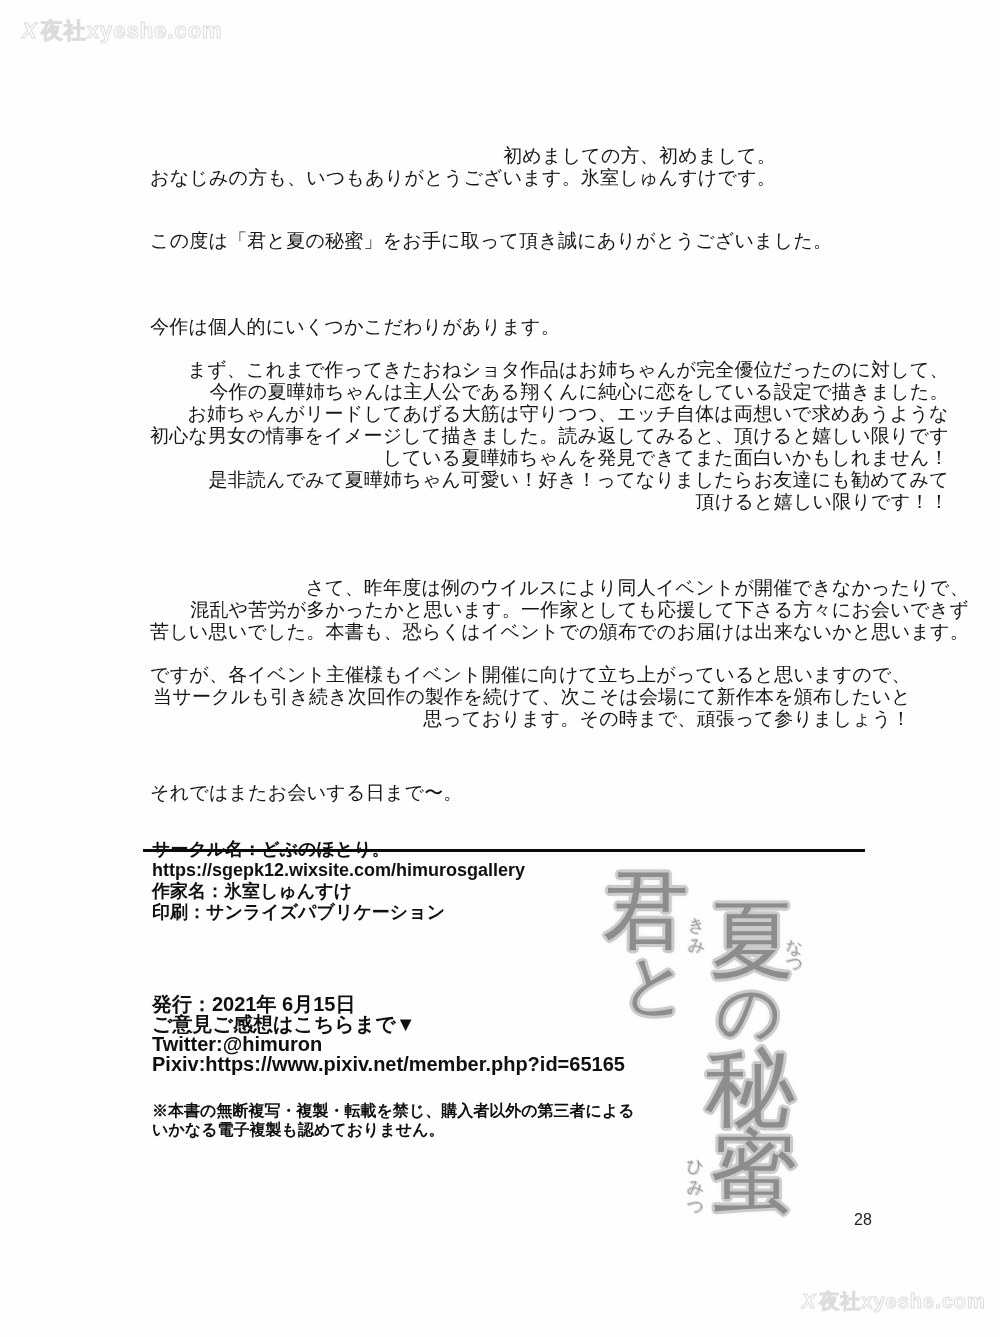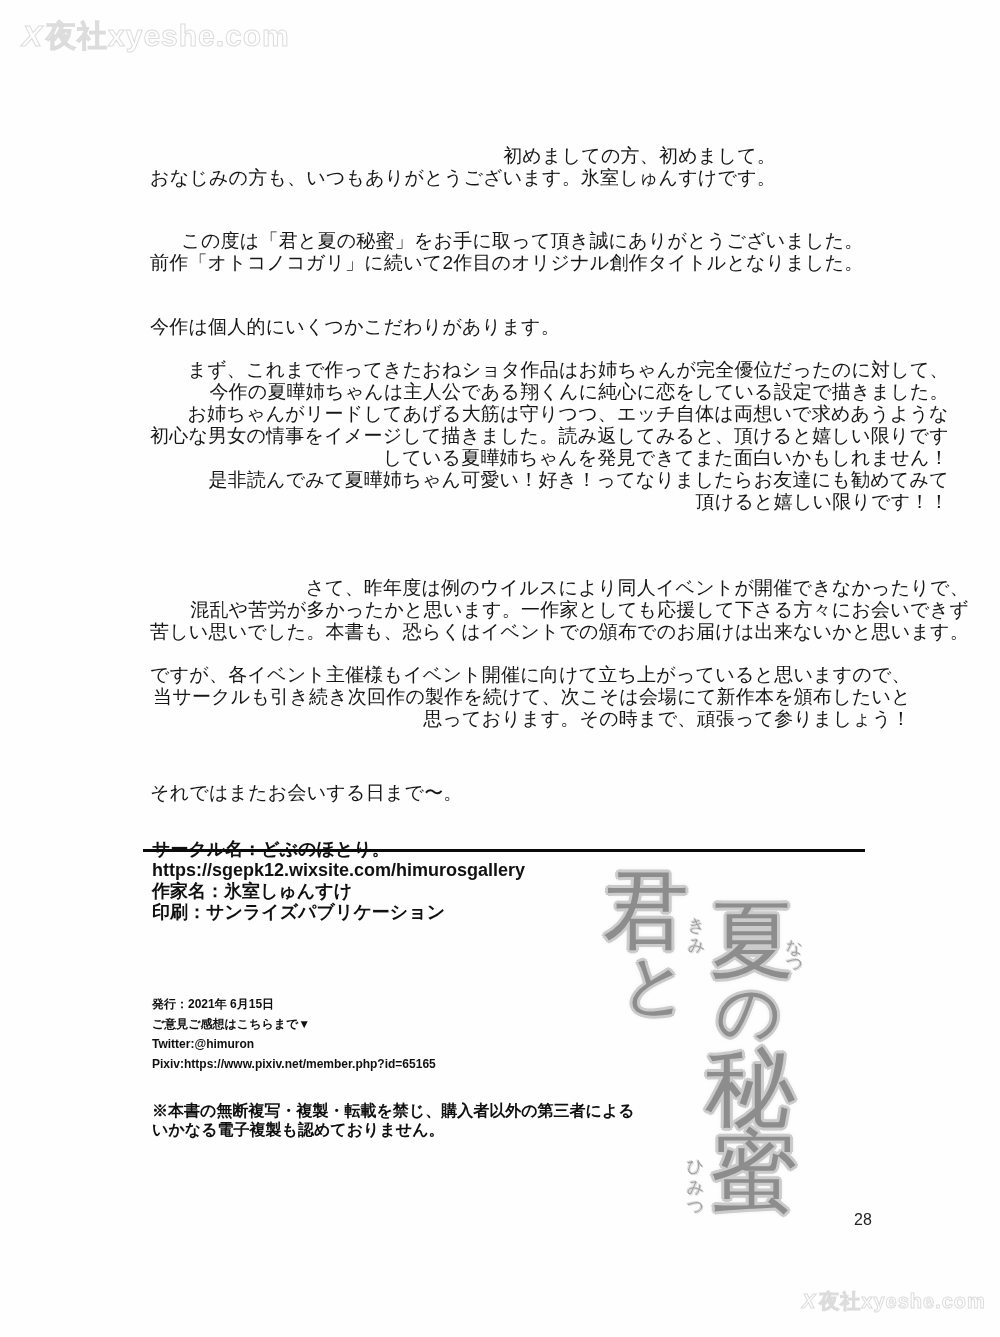--- a/index.html
+++ b/index.html
@@ -97,7 +97,7 @@
     letter-spacing: 1px;
     white-space: nowrap;
   }
-  .wm-top    { left: 22px;  top: 16px;   font-size: 30px; }
+  .wm-top    { left: 22px;  top: 16px;   font-size: 22px; }
   .wm-bottom { left: 802px; top: 1288px; font-size: 20px; }
   .wm-x {
     font-style: italic;

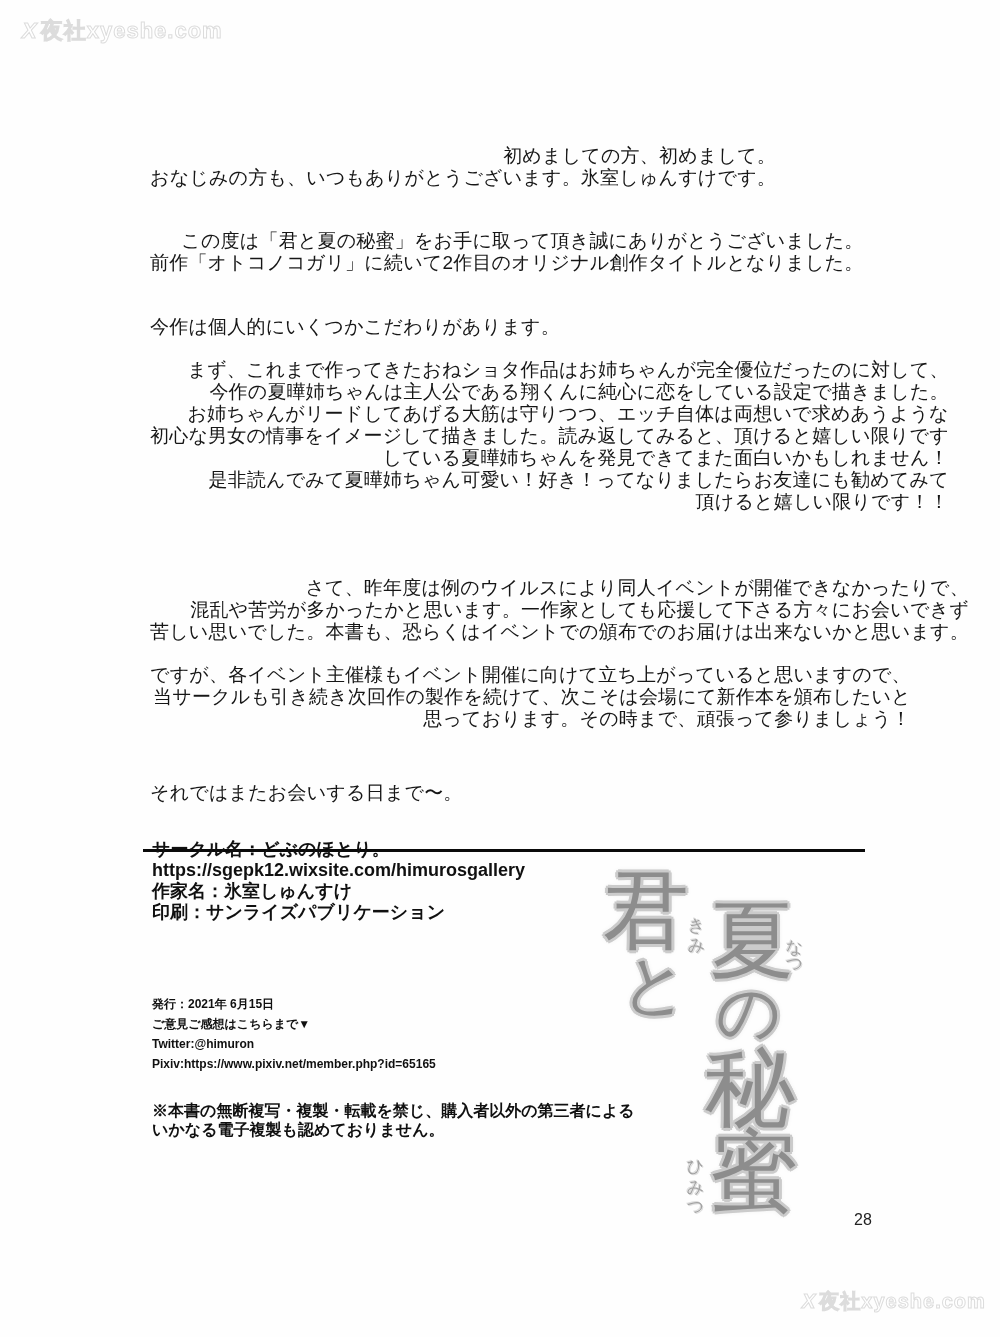--- a/index.html
+++ b/index.html
@@ -121,7 +121,6 @@
 
   <div class="para" style="top:230px">
     <div class="line">この度は「君と夏の秘蜜」をお手に取って頂き誠にありがとうございました。</div>
-    <div class="line">前作「オトコノコガリ」に続いて2作目のオリジナル創作タイトルとなりました。</div>
   </div>
 
   <div class="para" style="top:316px">

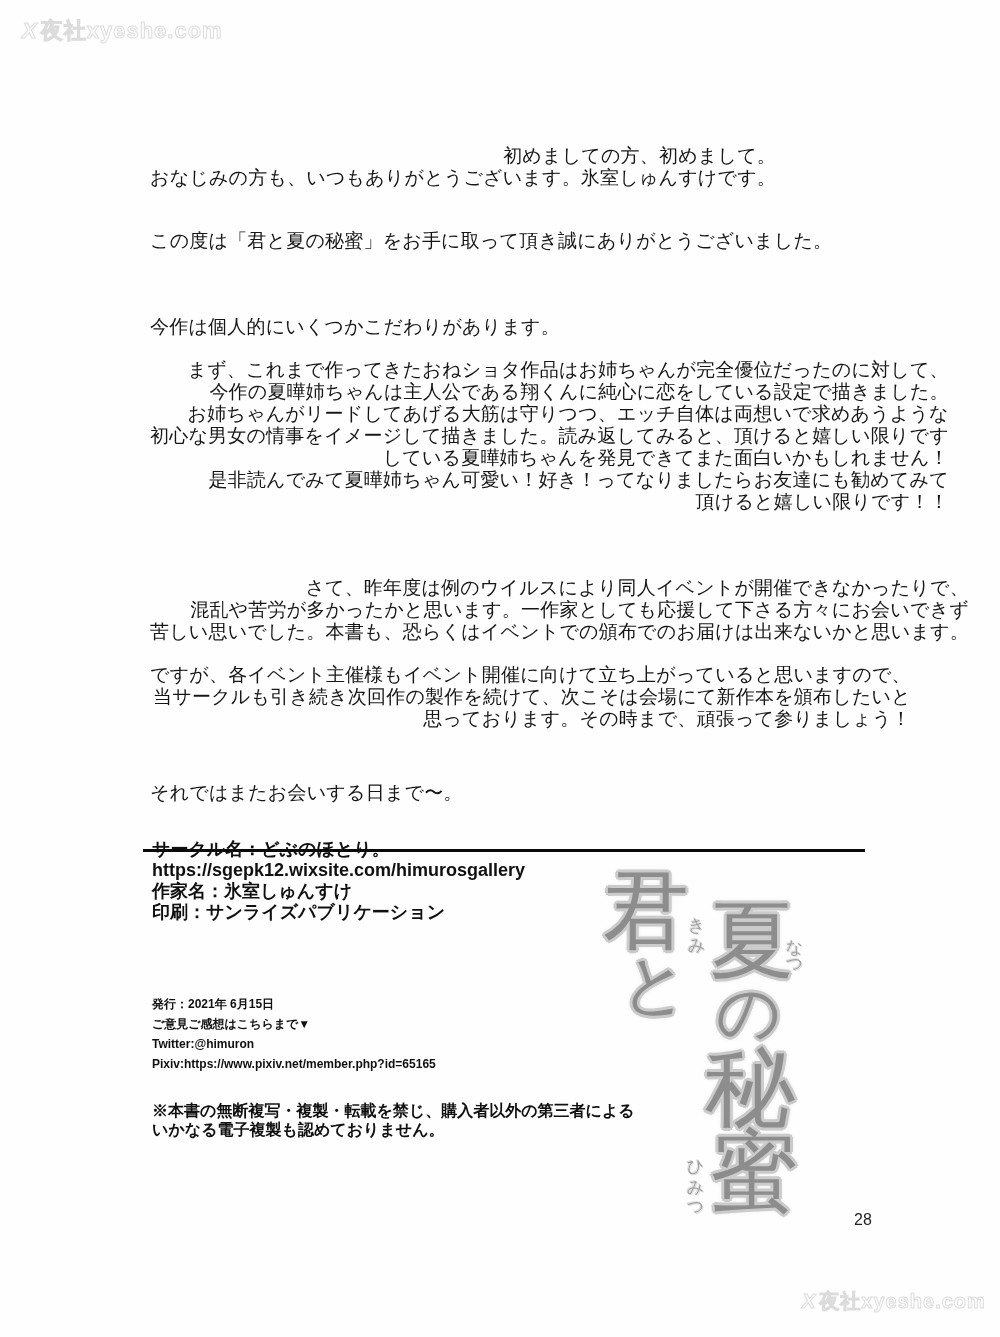--- a/index.html
+++ b/index.html
@@ -44,7 +44,7 @@
     font-weight: 600;
   }
   .circle-block   { top: 839px;  font-size: 18px; line-height: 21px; }
-  .publish-block  { top: 994px;  font-size: 12px; line-height: 20px; }
+  .publish-block  { top: 994px;  font-size: 20px; line-height: 20px; }
   .disclaimer-block { top: 1101px; font-size: 16px; line-height: 19px; font-weight: 700; }
 
   

